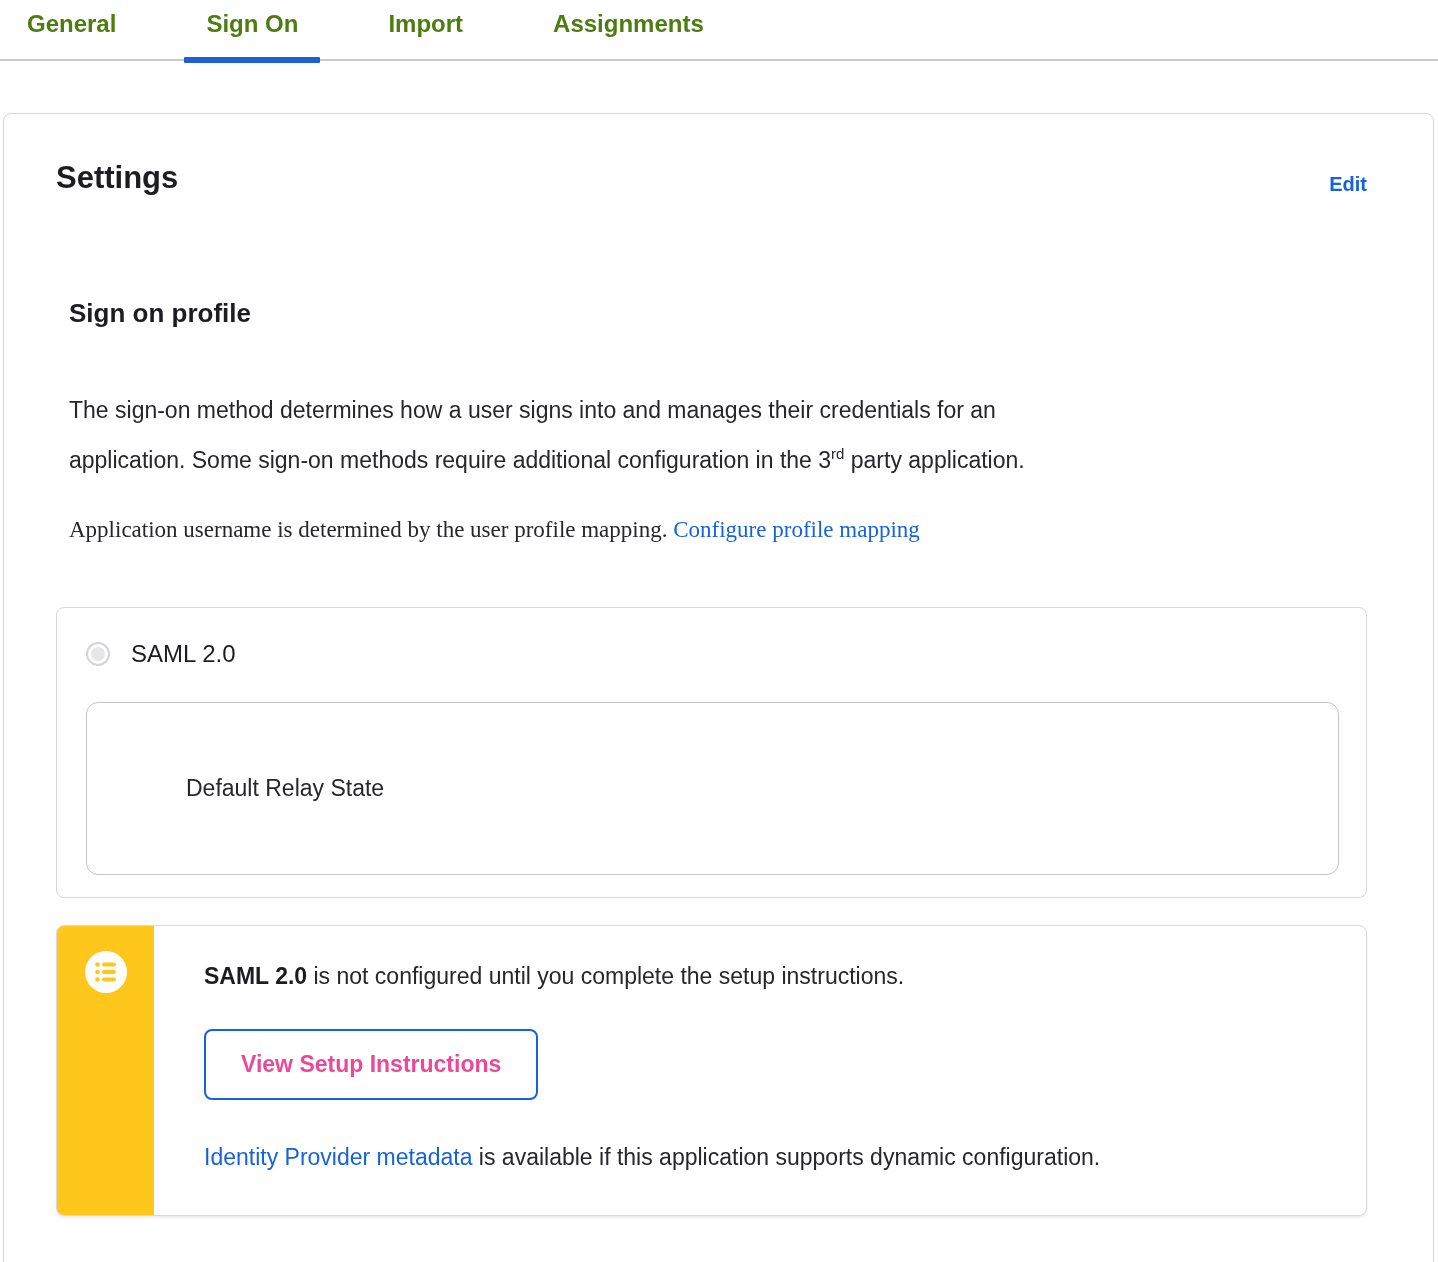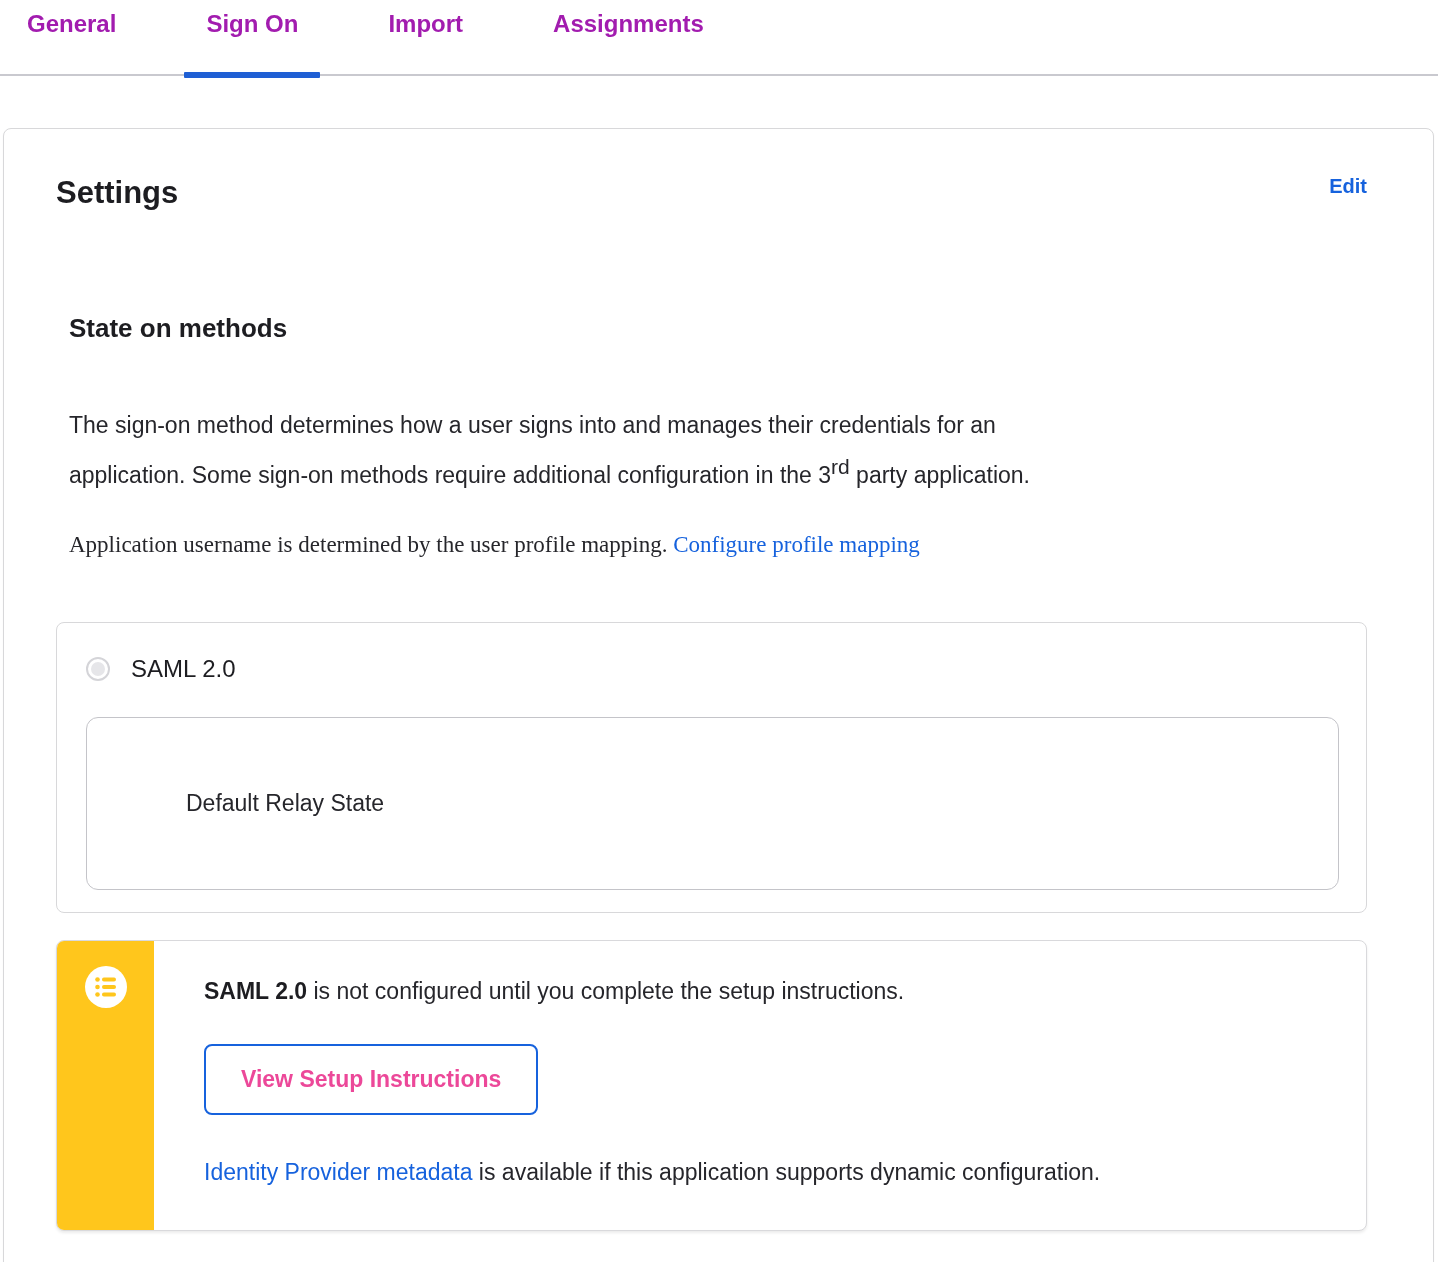--- a/index.html
+++ b/index.html
@@ -23,10 +23,10 @@
   }
   .tab {
     position: relative;
-    padding: 4px 22px 36px 22px;
+    padding: 4px 22px 21px 22px;
     font-size: 24px;
     font-weight: bold;
-    color: #a21caf;
+    color: #4d7c0f;
     cursor: pointer;
     white-space: nowrap;
   }

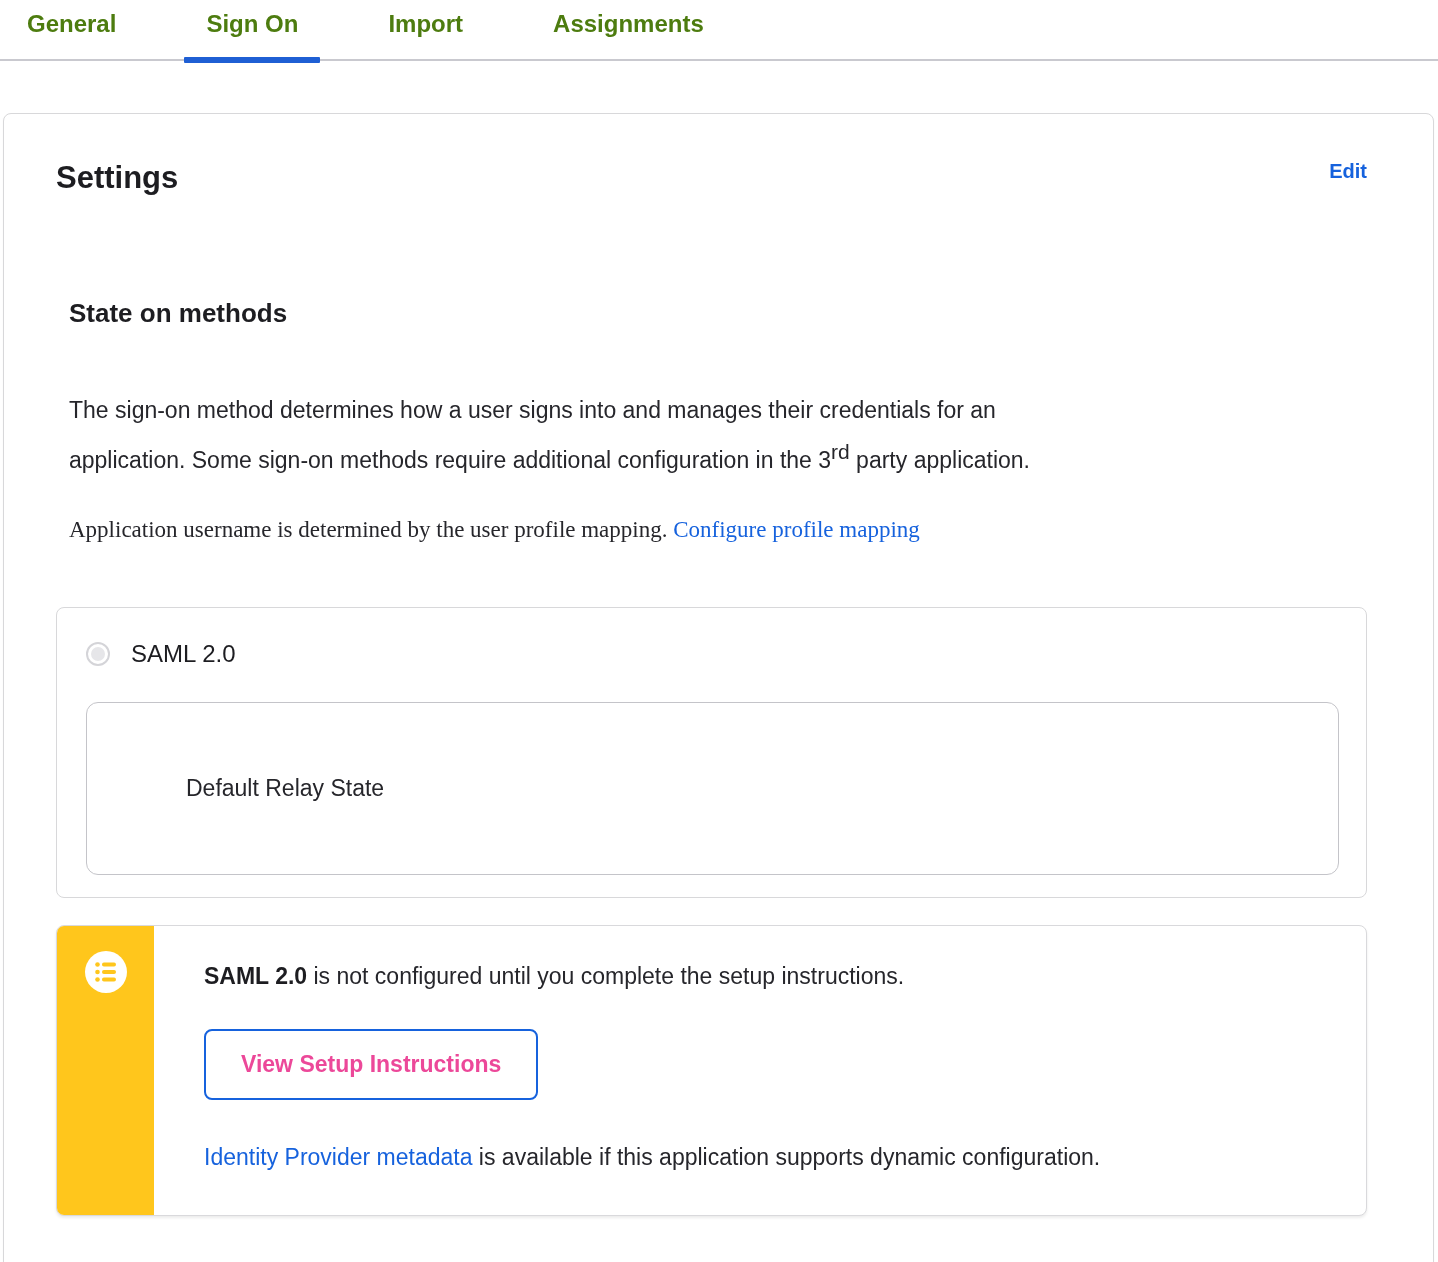--- a/index.html
+++ b/index.html
@@ -54,7 +54,7 @@
   .card-header {
     display: flex;
     justify-content: space-between;
-    align-items: flex-start;
+    align-items: flex-end;
   }
   .card-title {
     font-size: 31px;

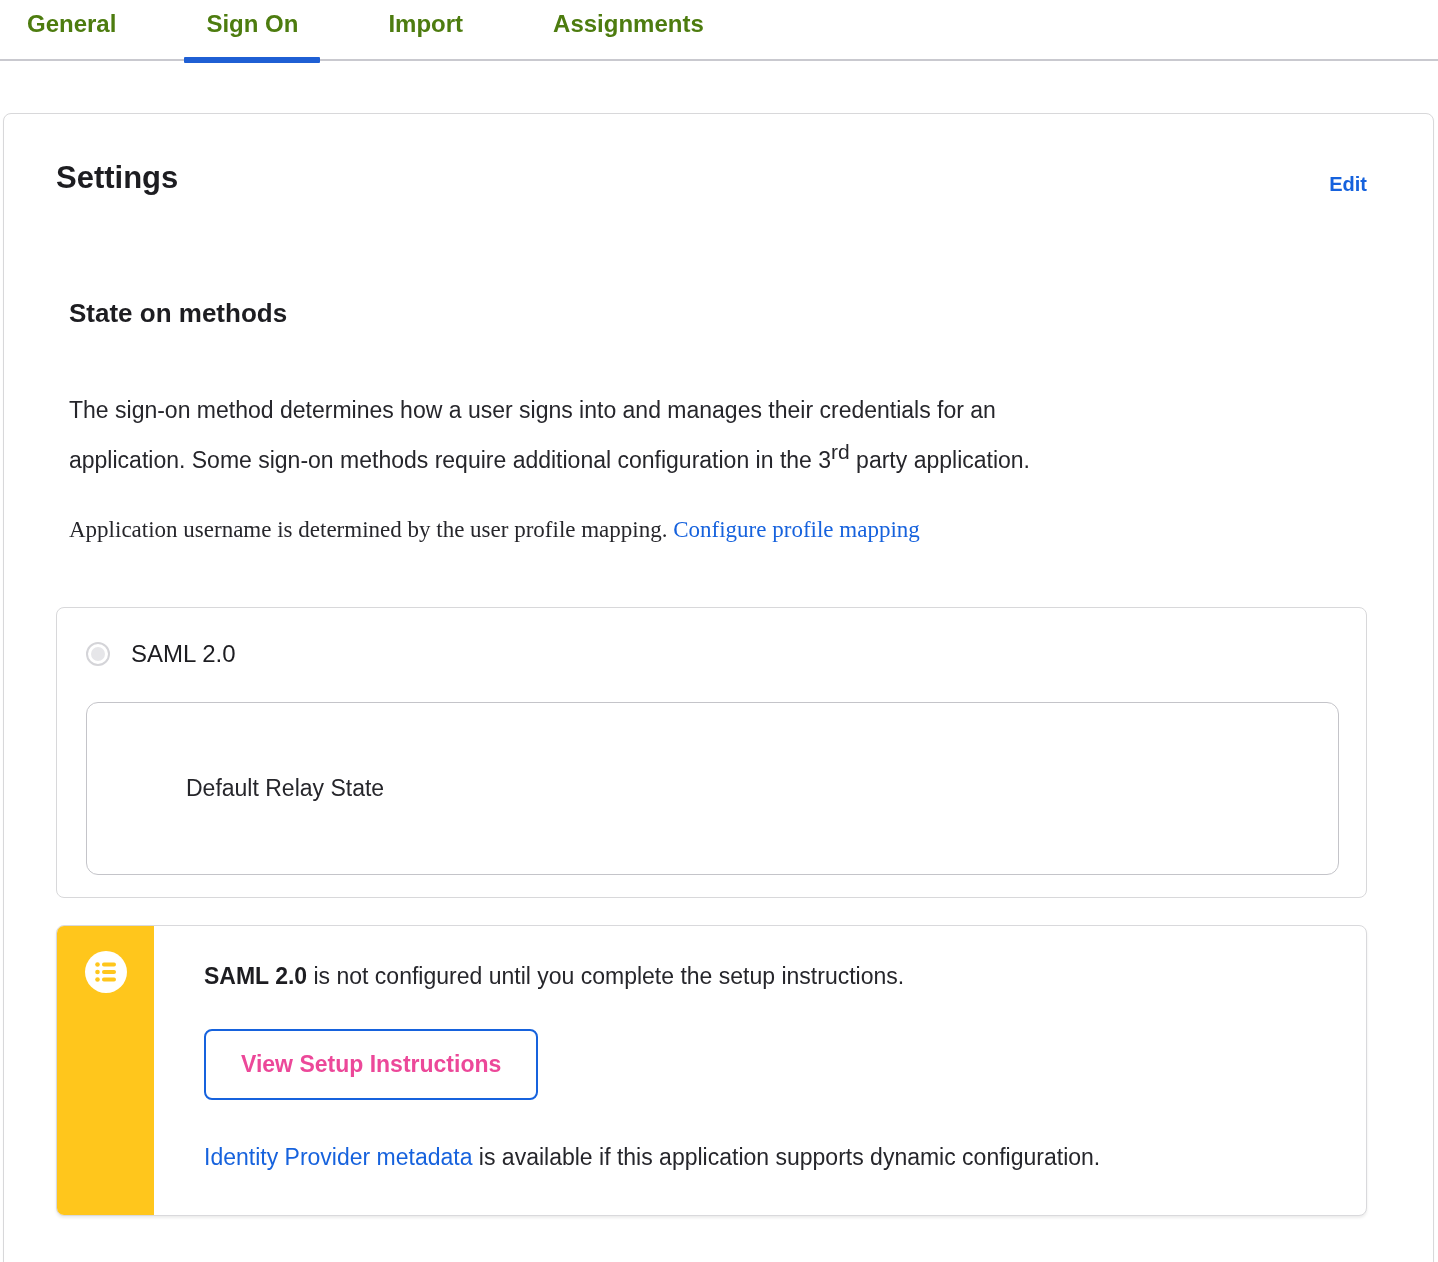--- a/index.html
+++ b/index.html
@@ -208,7 +208,7 @@
     <a class="edit-link">Edit</a>
   </div>
 
-  <h2 class="section-heading">State on methods</h2>
+  <h2 class="section-heading">Sign on profile</h2>
 
   <p class="desc">
     <span>The sign-on method determines how a user signs into and manages their credentials for an</span><br>

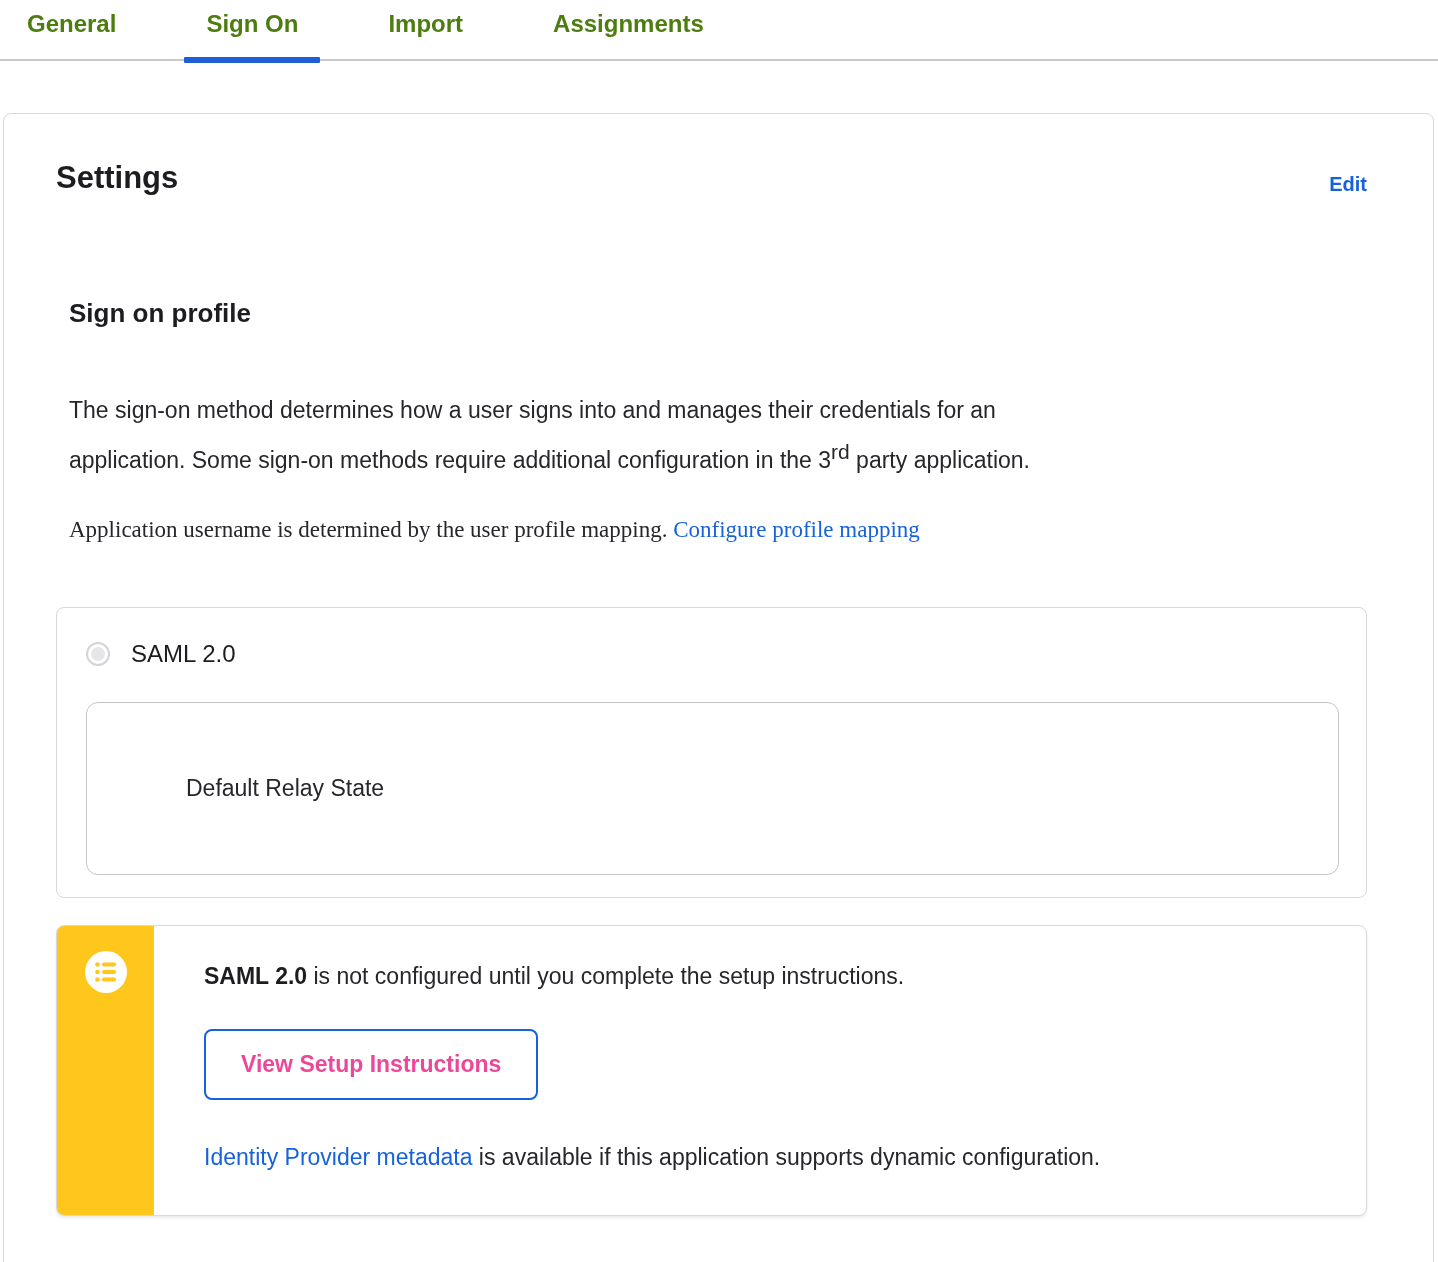--- a/index.html
+++ b/index.html
@@ -82,7 +82,7 @@
     color: #26262b;
   }
   .desc sup {
-    font-size: 21px;
+    font-size: 15px;
     line-height: 0;
   }
   .desc-2 { margin-top: 20px; font-family: Liberation Serif, serif; }

